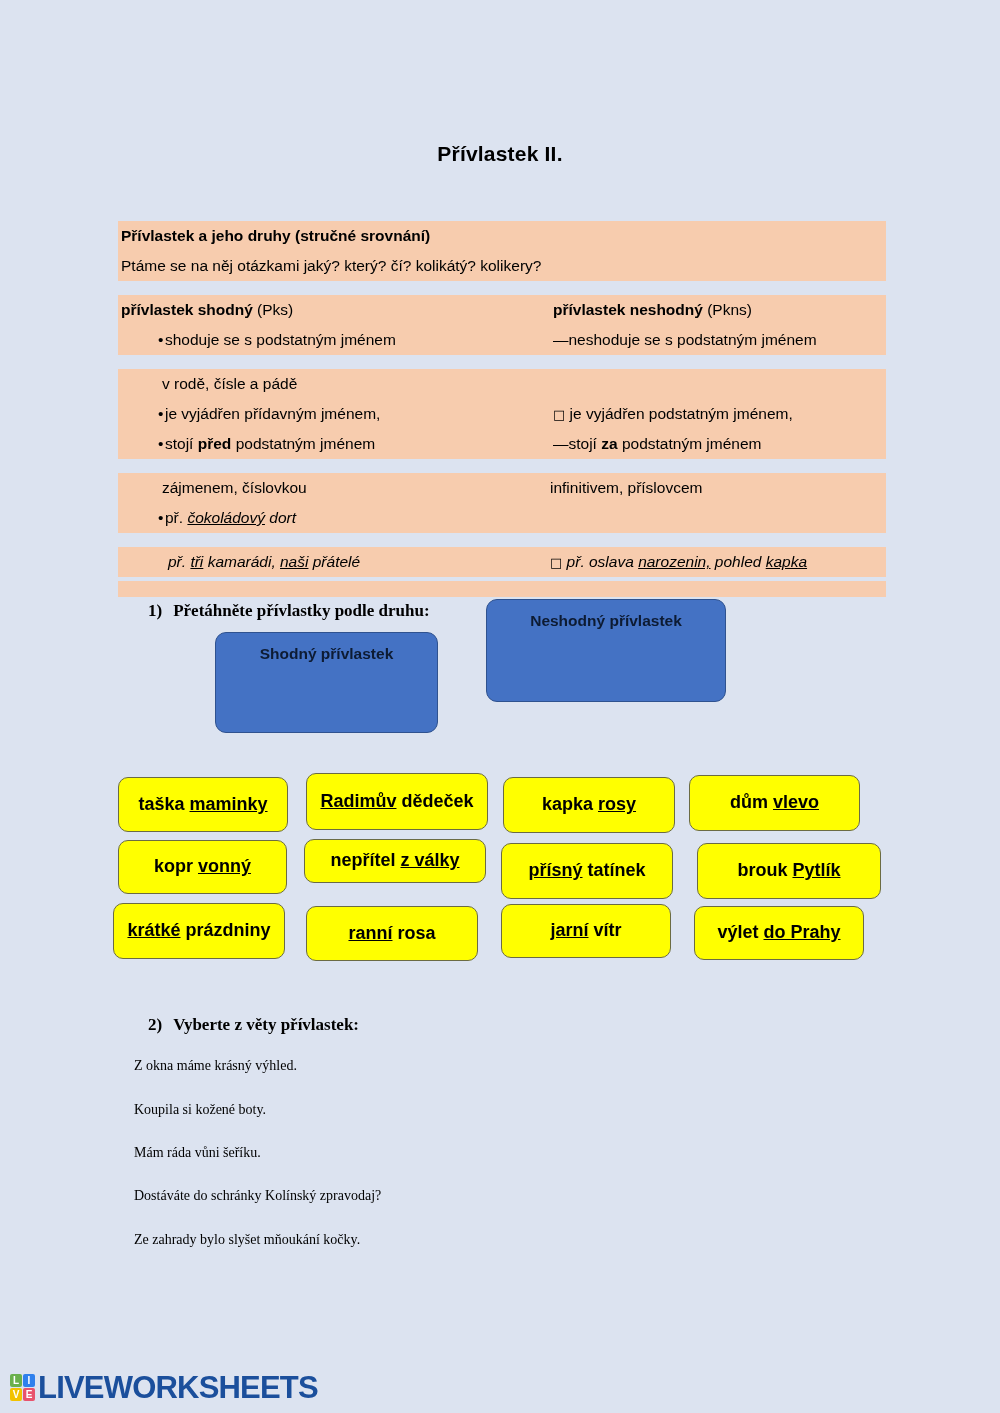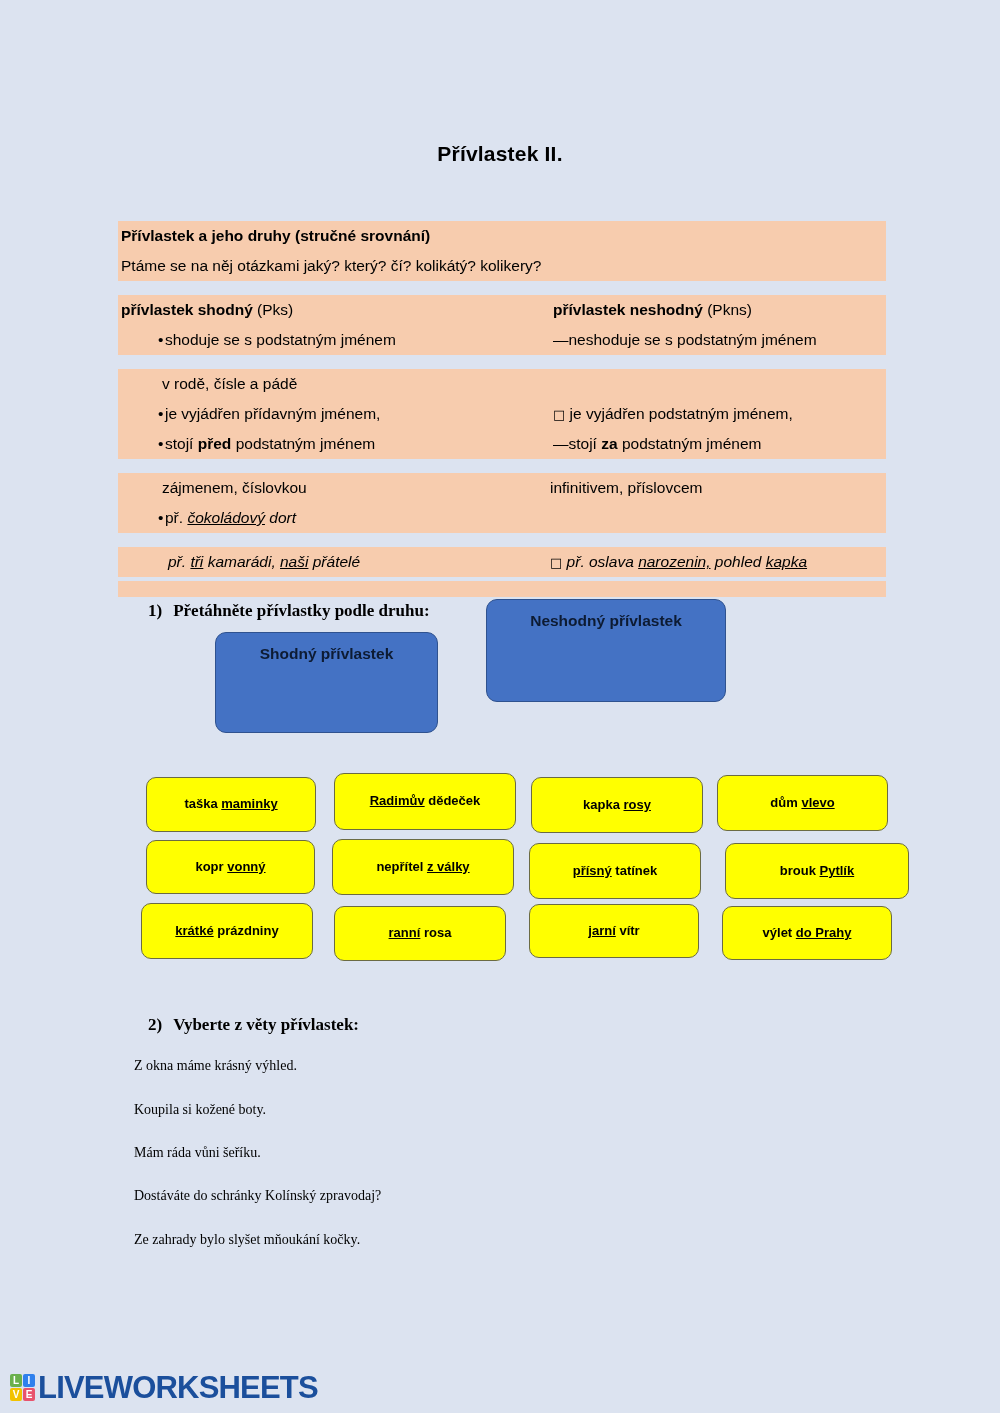--- a/index.html
+++ b/index.html
@@ -110,7 +110,7 @@
     background: #ffff00;
     border: 1.6px solid #6b6b43;
     border-radius: 10px;
-    font-size: 13px;
+    font-size: 18px;
     font-weight: bold;
     color: #000;
     display: flex;
@@ -119,7 +119,6 @@
     box-sizing: border-box;
     text-align: center;
     line-height: 1.1;
-    margin-left: 28px;
   }
 
   

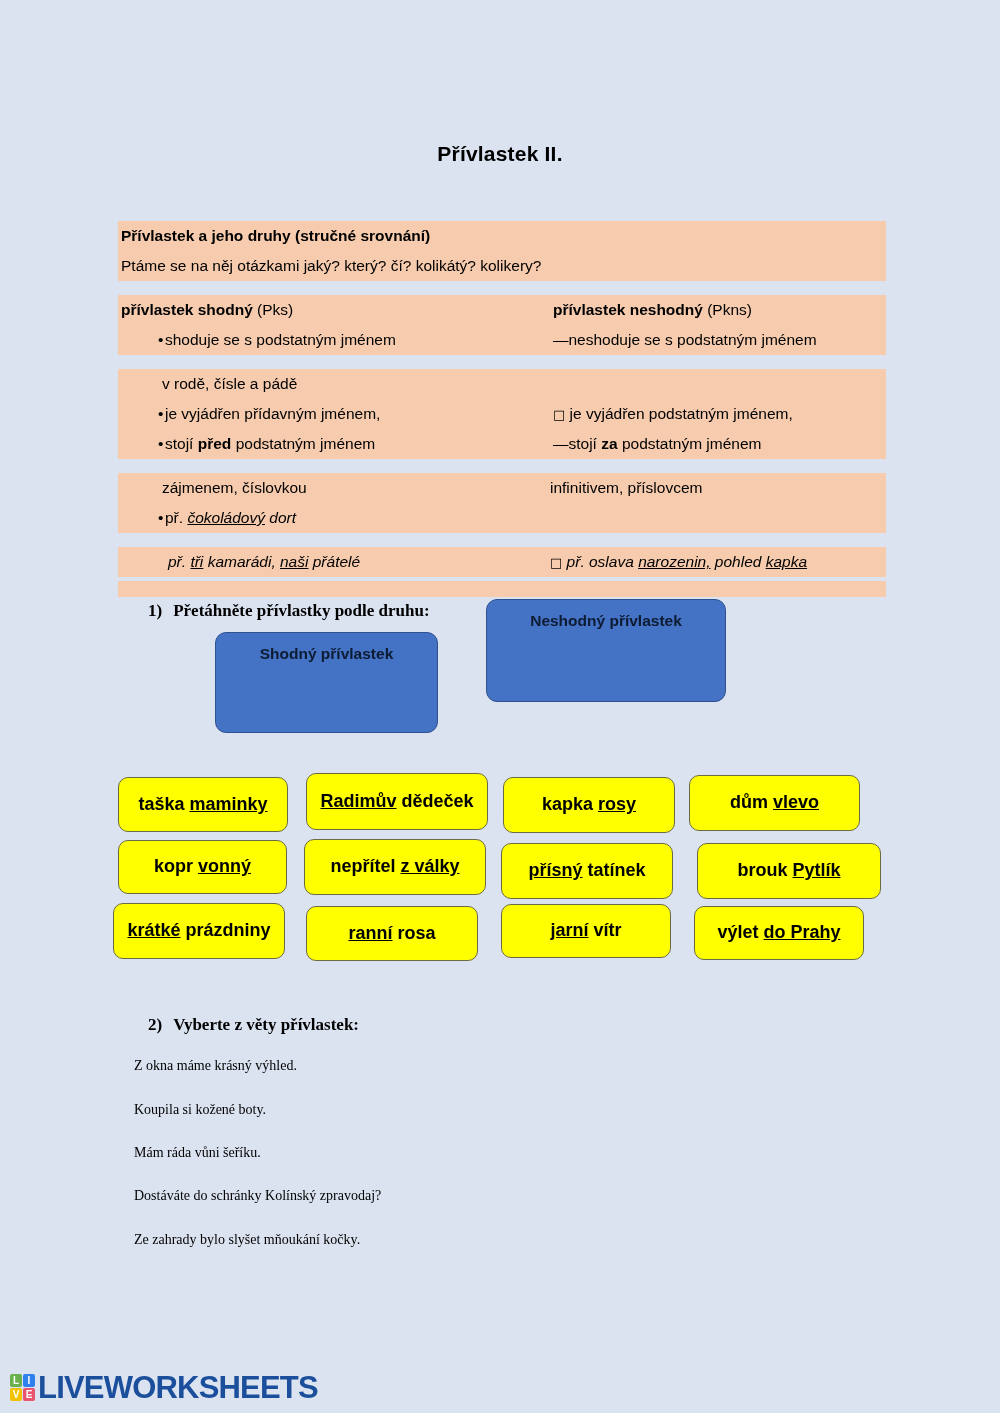--- a/index.html
+++ b/index.html
@@ -260,7 +260,7 @@
 <div class="tile" style="left:118px;  top:840px; width:169px; height:54px;">
     <span>kopr <span class="udl">vonný</span></span>
   </div>
-<div class="tile" style="left:304px;  top:839px; width:182px; height:56px;text-align:center;">
+<div class="tile" style="left:304px;  top:839px; width:182px; height:44px;text-align:center;">
     <span>nepřítel <span class="udl">z války</span></span>
   </div>
 <div class="tile" style="left:501px;  top:843px; width:172px; height:56px;">

